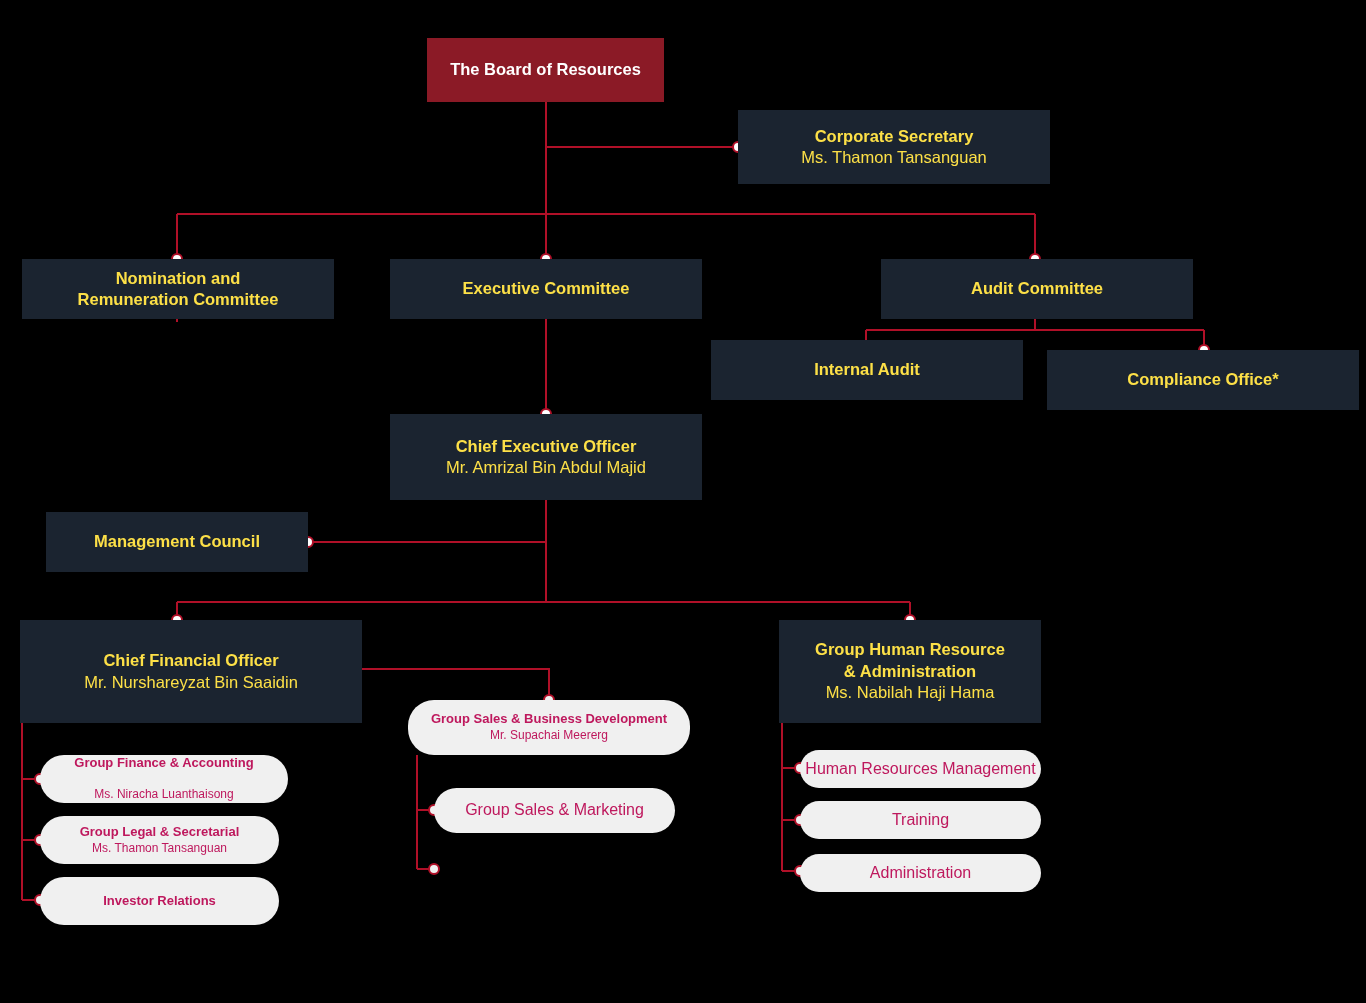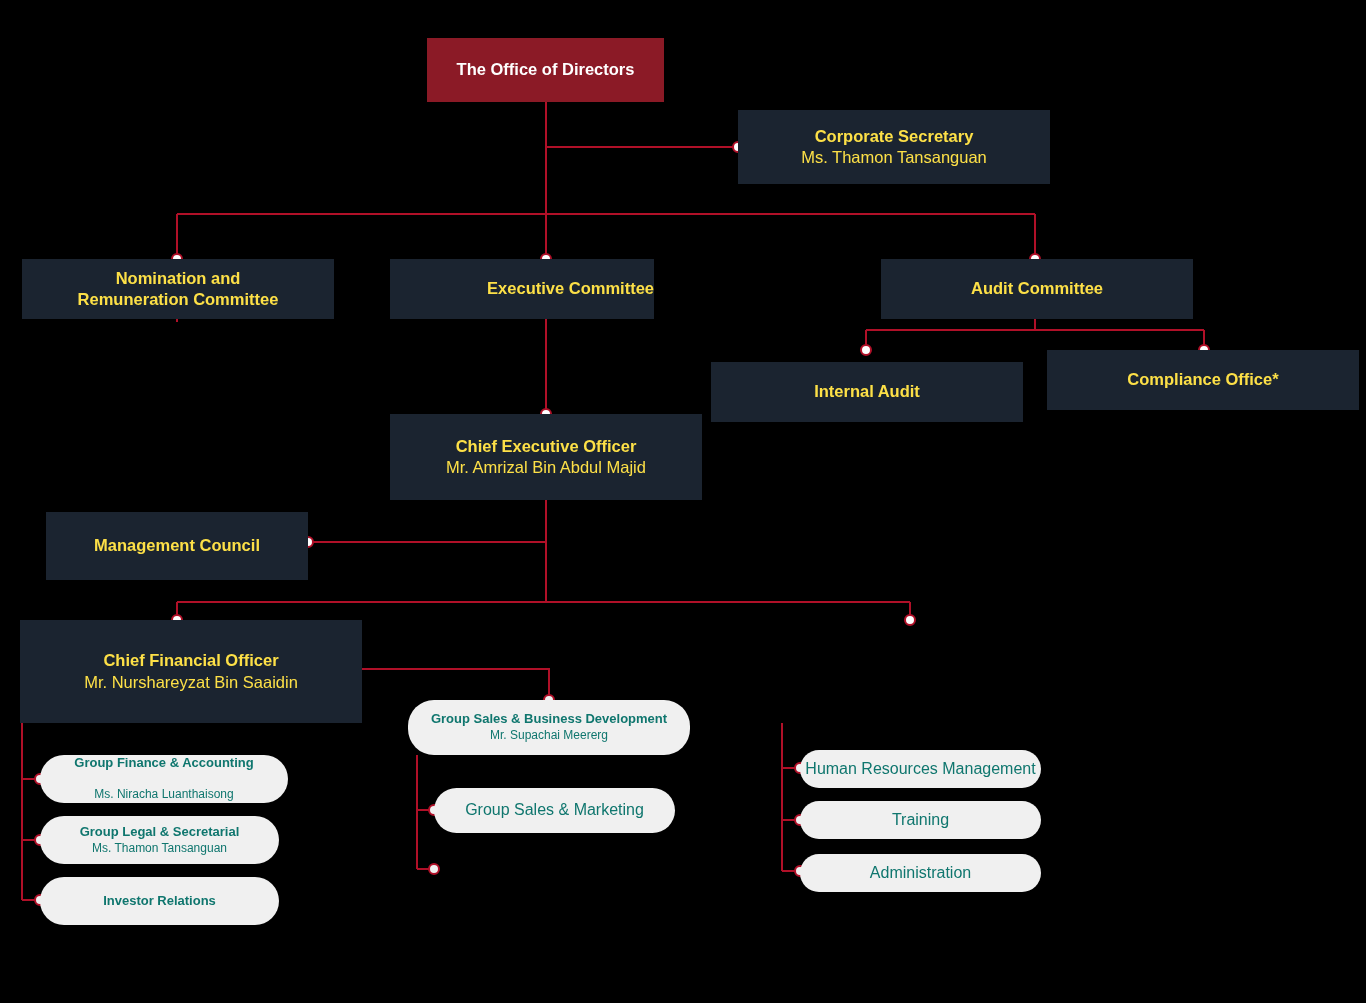--- a/index.html
+++ b/index.html
@@ -140,7 +140,7 @@
   </svg>
 
   <div class="node root t-lg" style="left:427px; top:38px; width:237px; height:64px;">
-    <div class="title">The Office of Directors</div>
+    <div class="title">The Board of Resources</div>
   </div>
 
   <div class="node dark t-lg" style="left:738px; top:110px; width:312px; height:74px;">

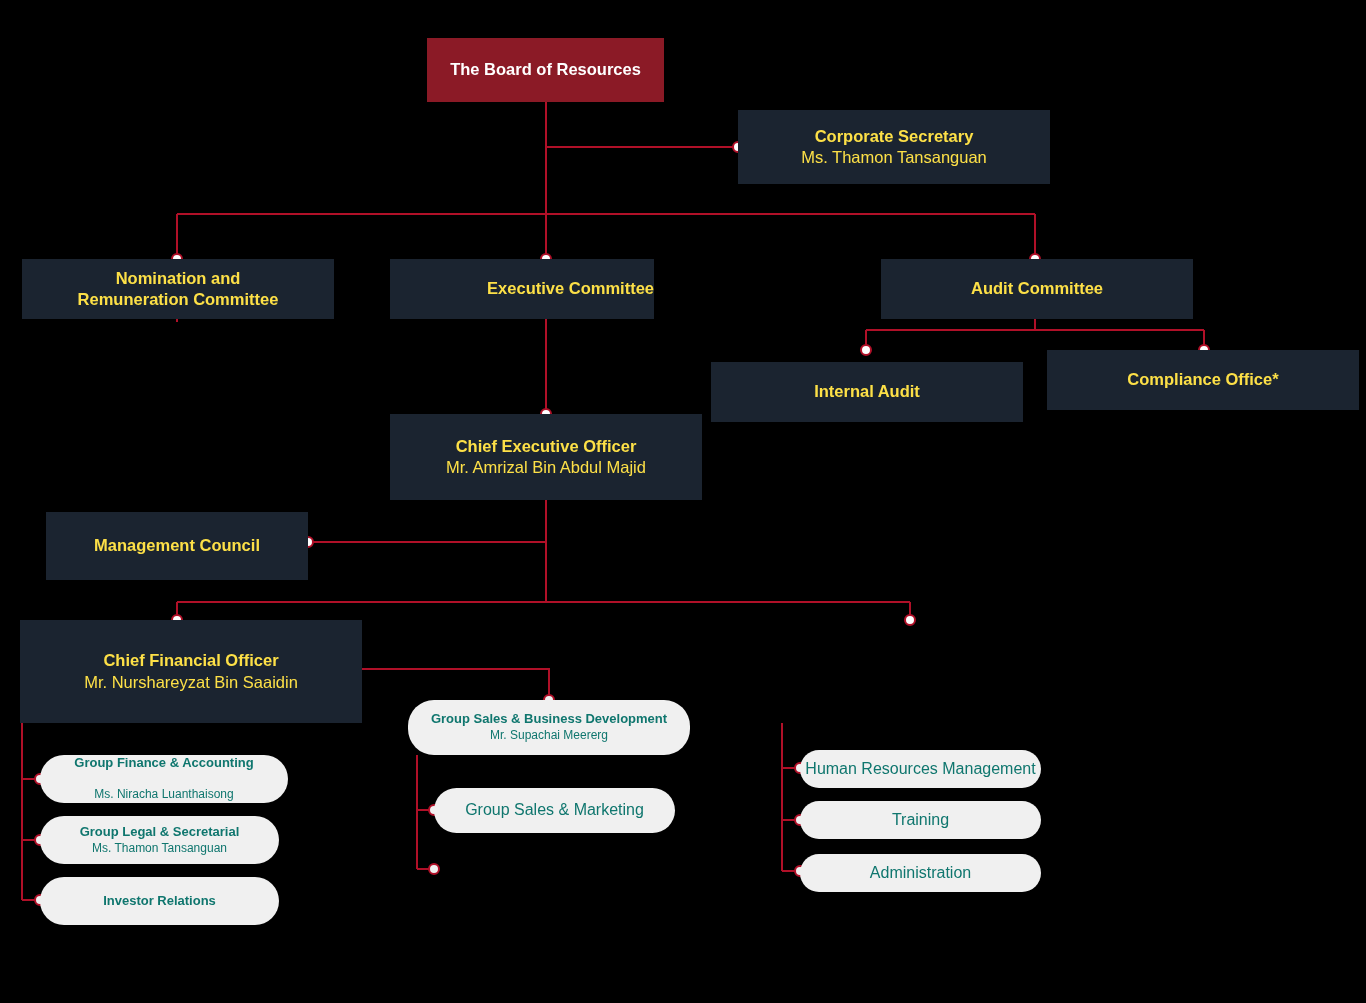--- a/index.html
+++ b/index.html
@@ -153,7 +153,7 @@
     <div class="title">Remuneration Committee</div>
   </div>
 
-  <div class="node dark t-lg" style="left:390px; top:259px; width:264px; height:60px;align-items:flex-end;">
+  <div class="node dark t-lg" style="left:390px; top:259px; width:312px; height:60px;">
     <div class="title">Executive Committee</div>
   </div>
 

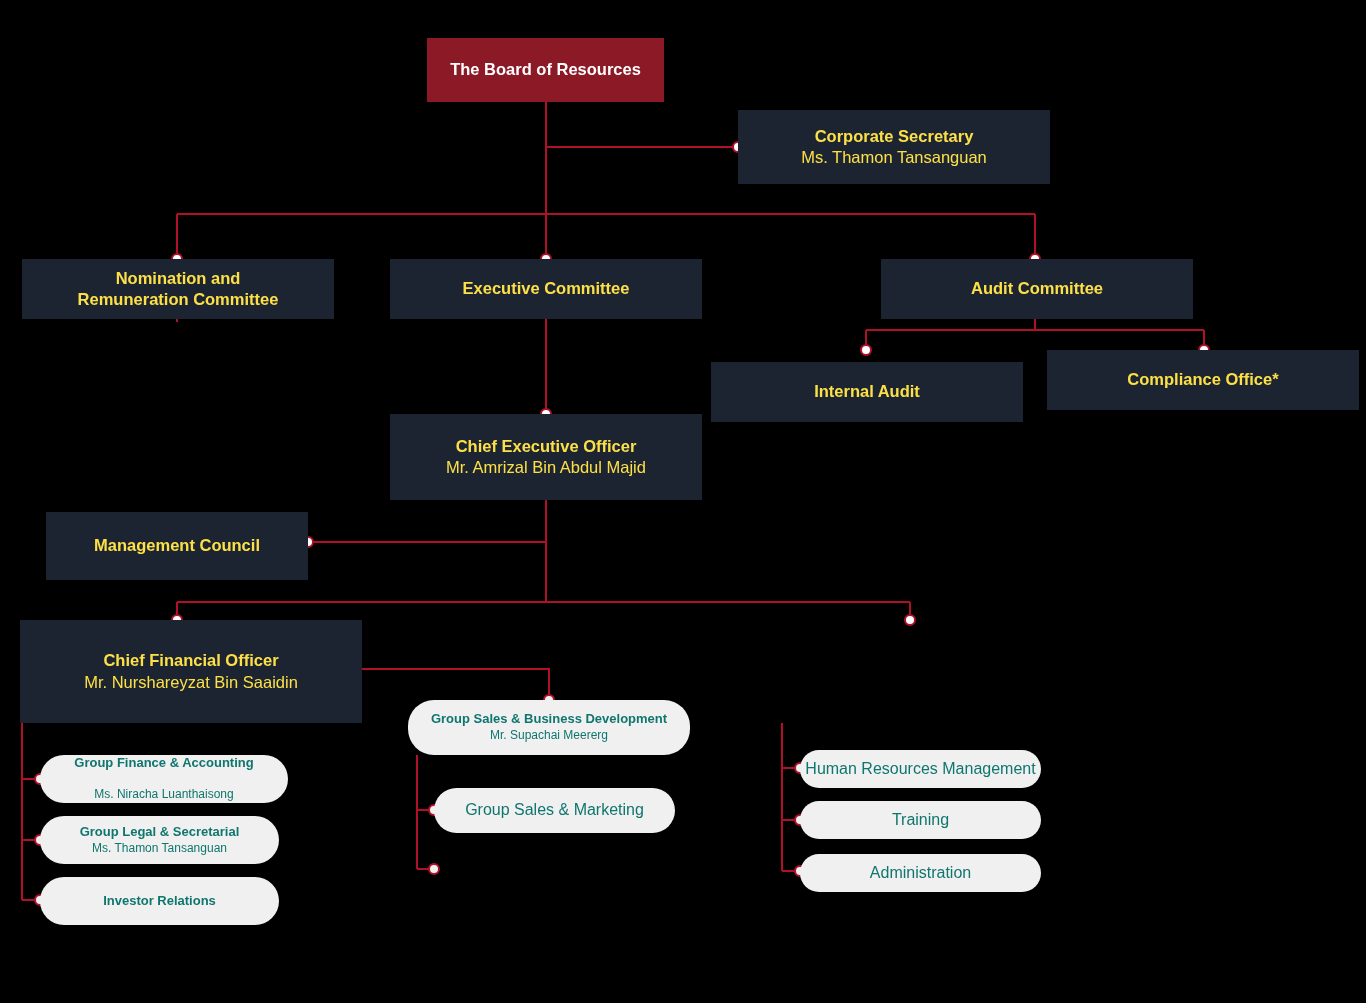--- a/index.html
+++ b/index.html
@@ -161,7 +161,7 @@
     <div class="title">Audit Committee</div>
   </div>
 
-  <div class="node dark t-lg" style="left:711px; top:362px; width:312px; height:60px;">
+  <div class="node dark t-lg" style="left:711px; top:340px; width:312px; height:60px;">
     <div class="title">Internal Audit</div>
   </div>
 

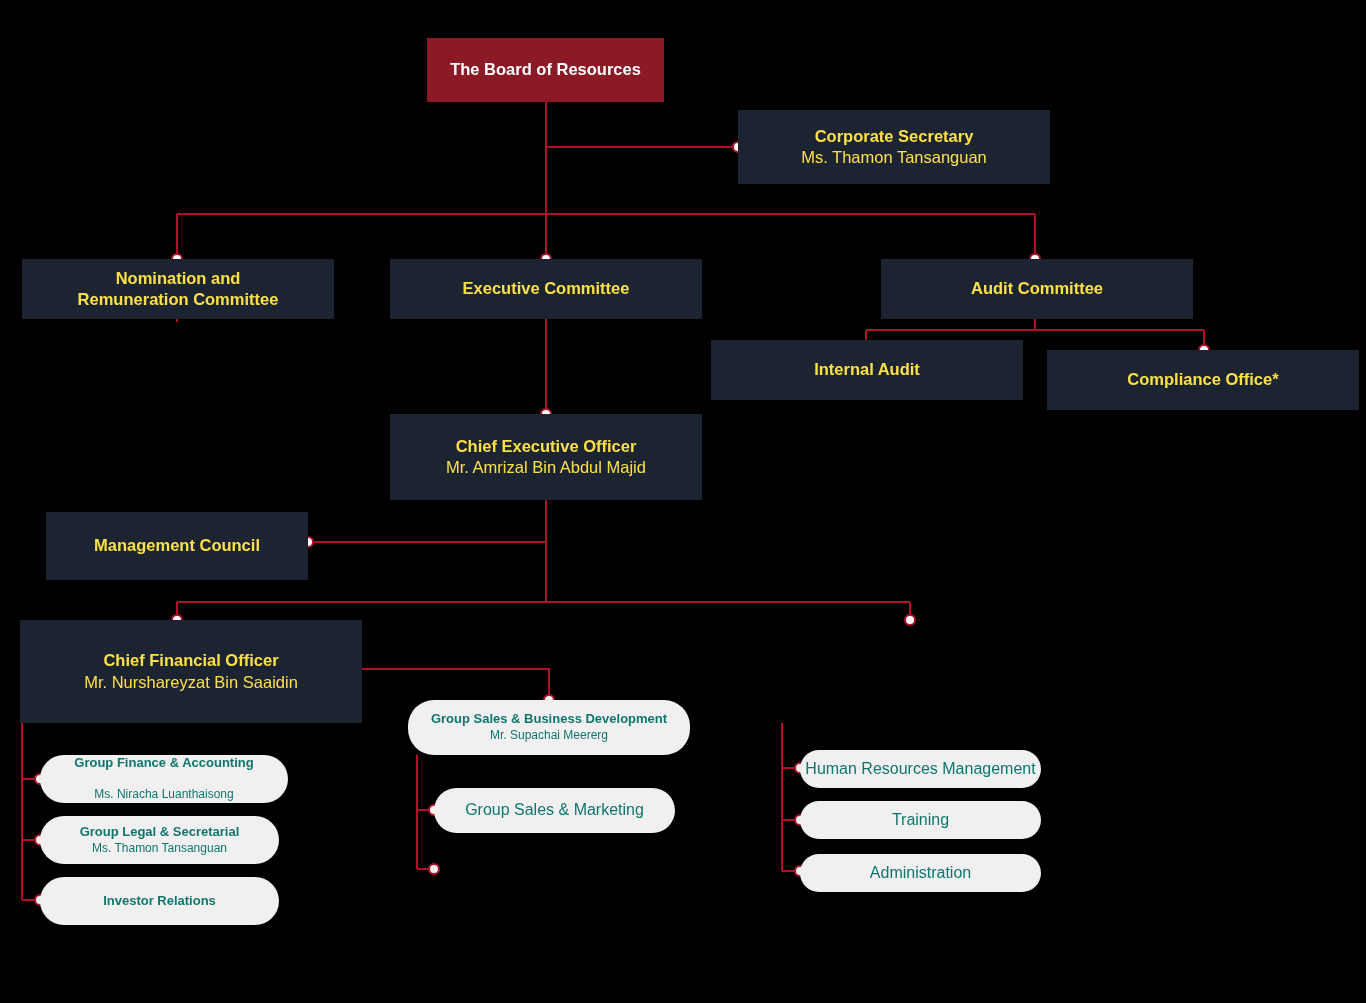--- a/index.html
+++ b/index.html
@@ -174,7 +174,7 @@
     <div class="subtitle">Mr. Amrizal Bin Abdul Majid</div>
   </div>
 
-  <div class="node dark t-lg" style="left:46px; top:512px; width:262px; height:68px;">
+  <div class="node dark t-lg" style="left:46px; top:512px; width:262px; height:60px;">
     <div class="title">Management Council</div>
   </div>
 

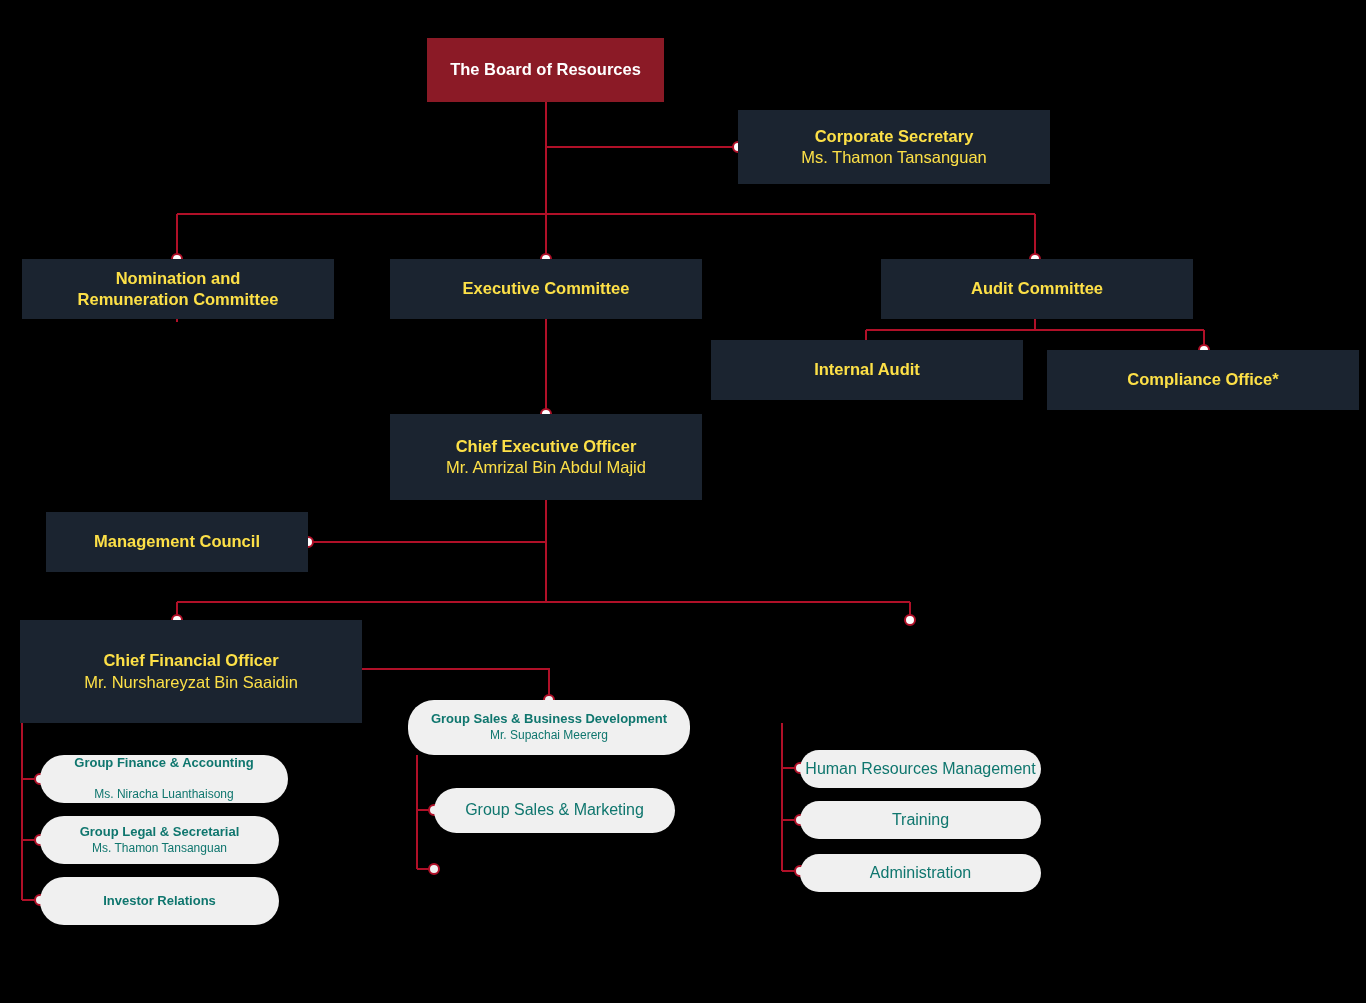--- a/index.html
+++ b/index.html
@@ -183,6 +183,11 @@
     <div class="subtitle">Mr. Nurshareyzat Bin Saaidin</div>
   </div>
 
+  <div class="node dark t-lg" style="left:779px; top:620px; width:262px; height:103px;">
+    <div class="title">Group Human Resource</div>
+    <div class="title">&amp; Administration</div>
+    <div class="subtitle">Ms. Nabilah Haji Hama</div>
+  </div>
 
   <div class="node light t-sm" style="left:408px; top:700px; width:282px; height:55px;">
     <div class="title">Group Sales &amp; Business Development</div>

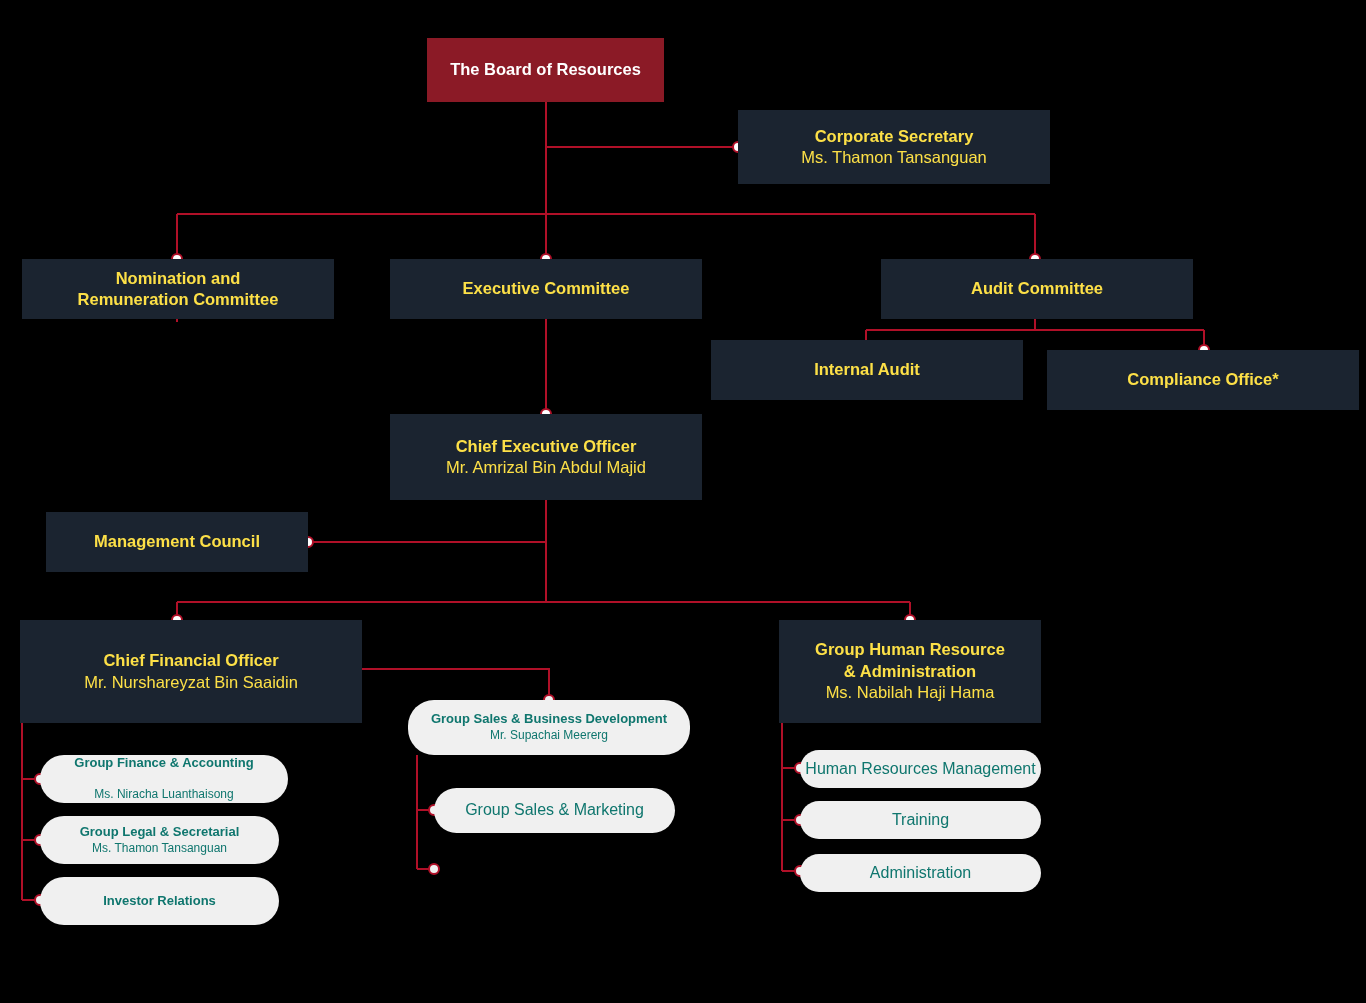--- a/index.html
+++ b/index.html
@@ -46,7 +46,7 @@
   
   .node.light {
     background: #f0f0f0;
-    color: #0f766e;
+    color: #be185d;
     border-radius: 26px;
   }
   .title {

